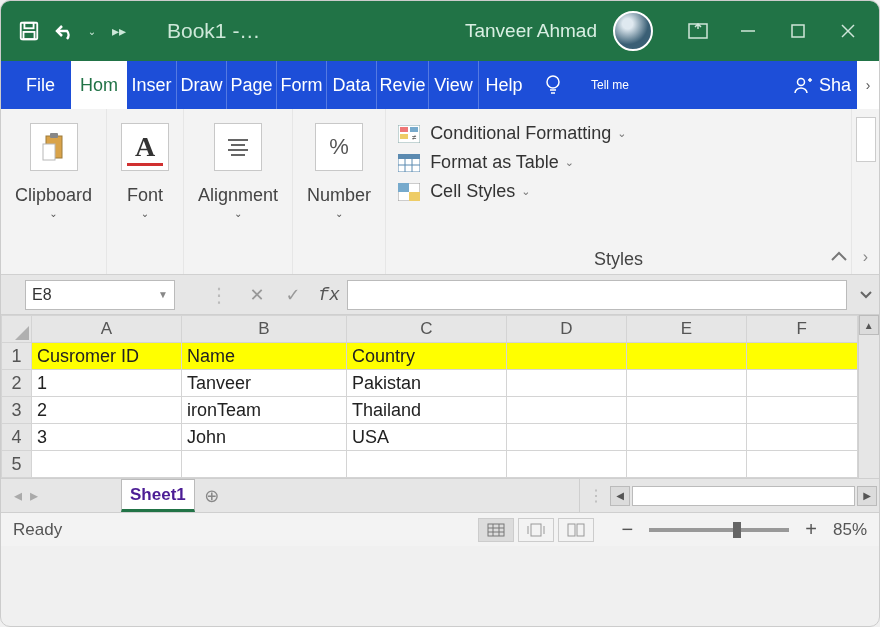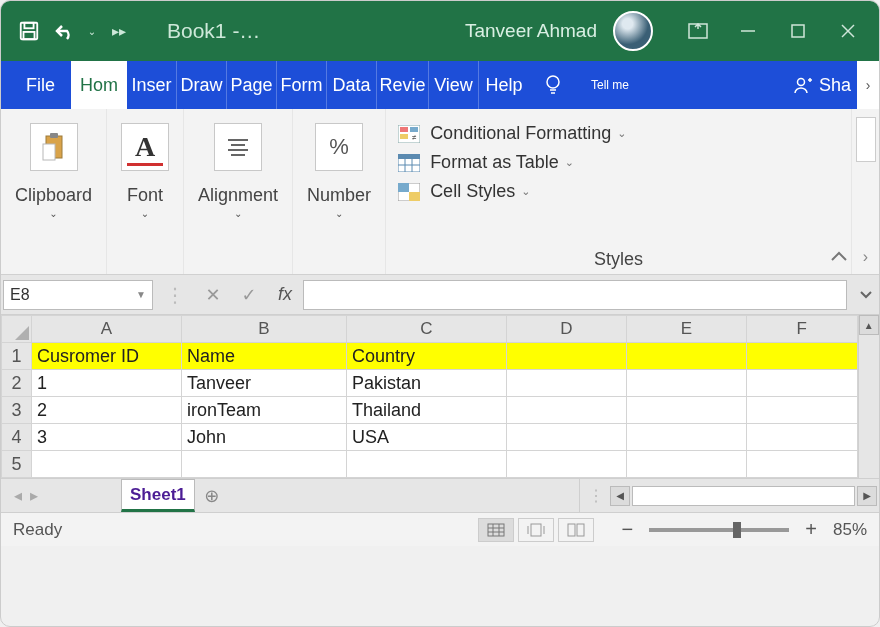--- a/index.html
+++ b/index.html
@@ -202,7 +202,7 @@
     height: 30px;
     background: #fff;
     border: 1px solid #bbb;
-    margin: 0 2px;
+    margin: 0 24px;
     display: flex;
     align-items: center;
     padding: 0 6px;

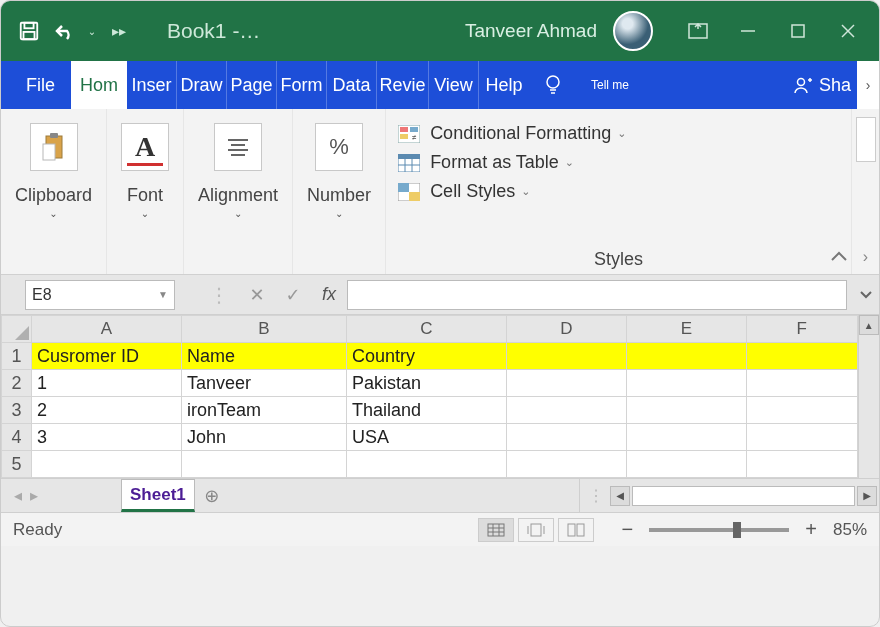--- a/index.html
+++ b/index.html
@@ -550,7 +550,7 @@
   <div class="sep">⋮</div>
   <div class="fbtn">✕</div>
   <div class="fbtn">✓</div>
-  <div class="fbtn" style="font-style:italic;font-family:Liberation Sans, sans-serif;color:#555">fx</div>
+  <div class="fbtn" style="font-style:italic;font-family:Liberation Mono, monospace;color:#555">fx</div>
   <div class="fx-input"></div>
   <div class="expand">
     <svg width="14" height="12" viewBox="0 0 14 12" fill="none" stroke="#666" stroke-width="2">

